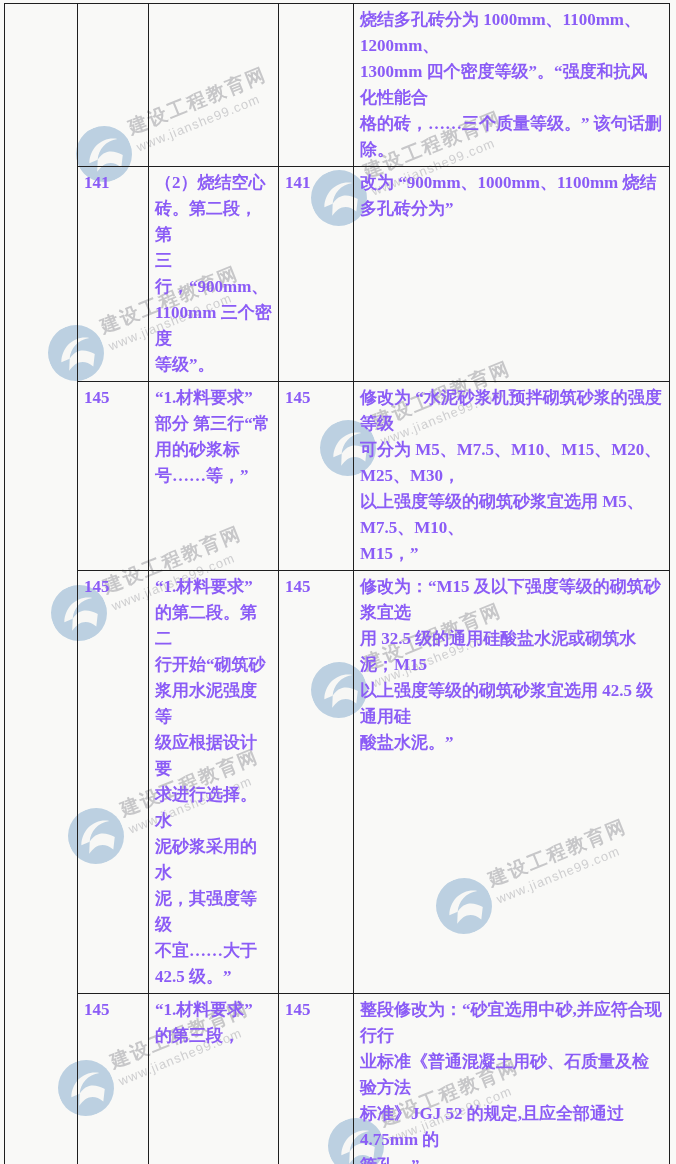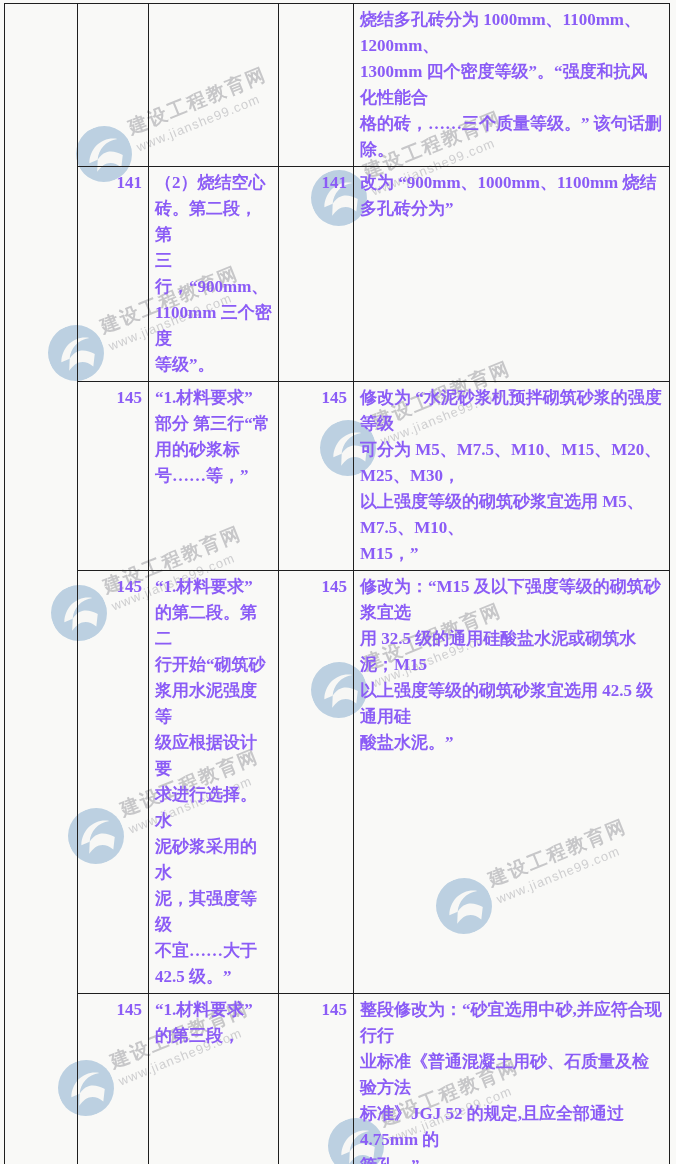--- a/index.html
+++ b/index.html
@@ -35,7 +35,7 @@
     font-weight:bold;
   }
   table.main td.stub { border-left:1.6px solid #1f1f1f; }
-  td.num  { text-align:right; padding-top:5px; }
+  td.num  { text-align:left; padding-top:5px; }
   td.desc { white-space:pre-line; padding-left:10px; }
   td.chg  { white-space:pre-line; padding-left:8px; }
 </style>

